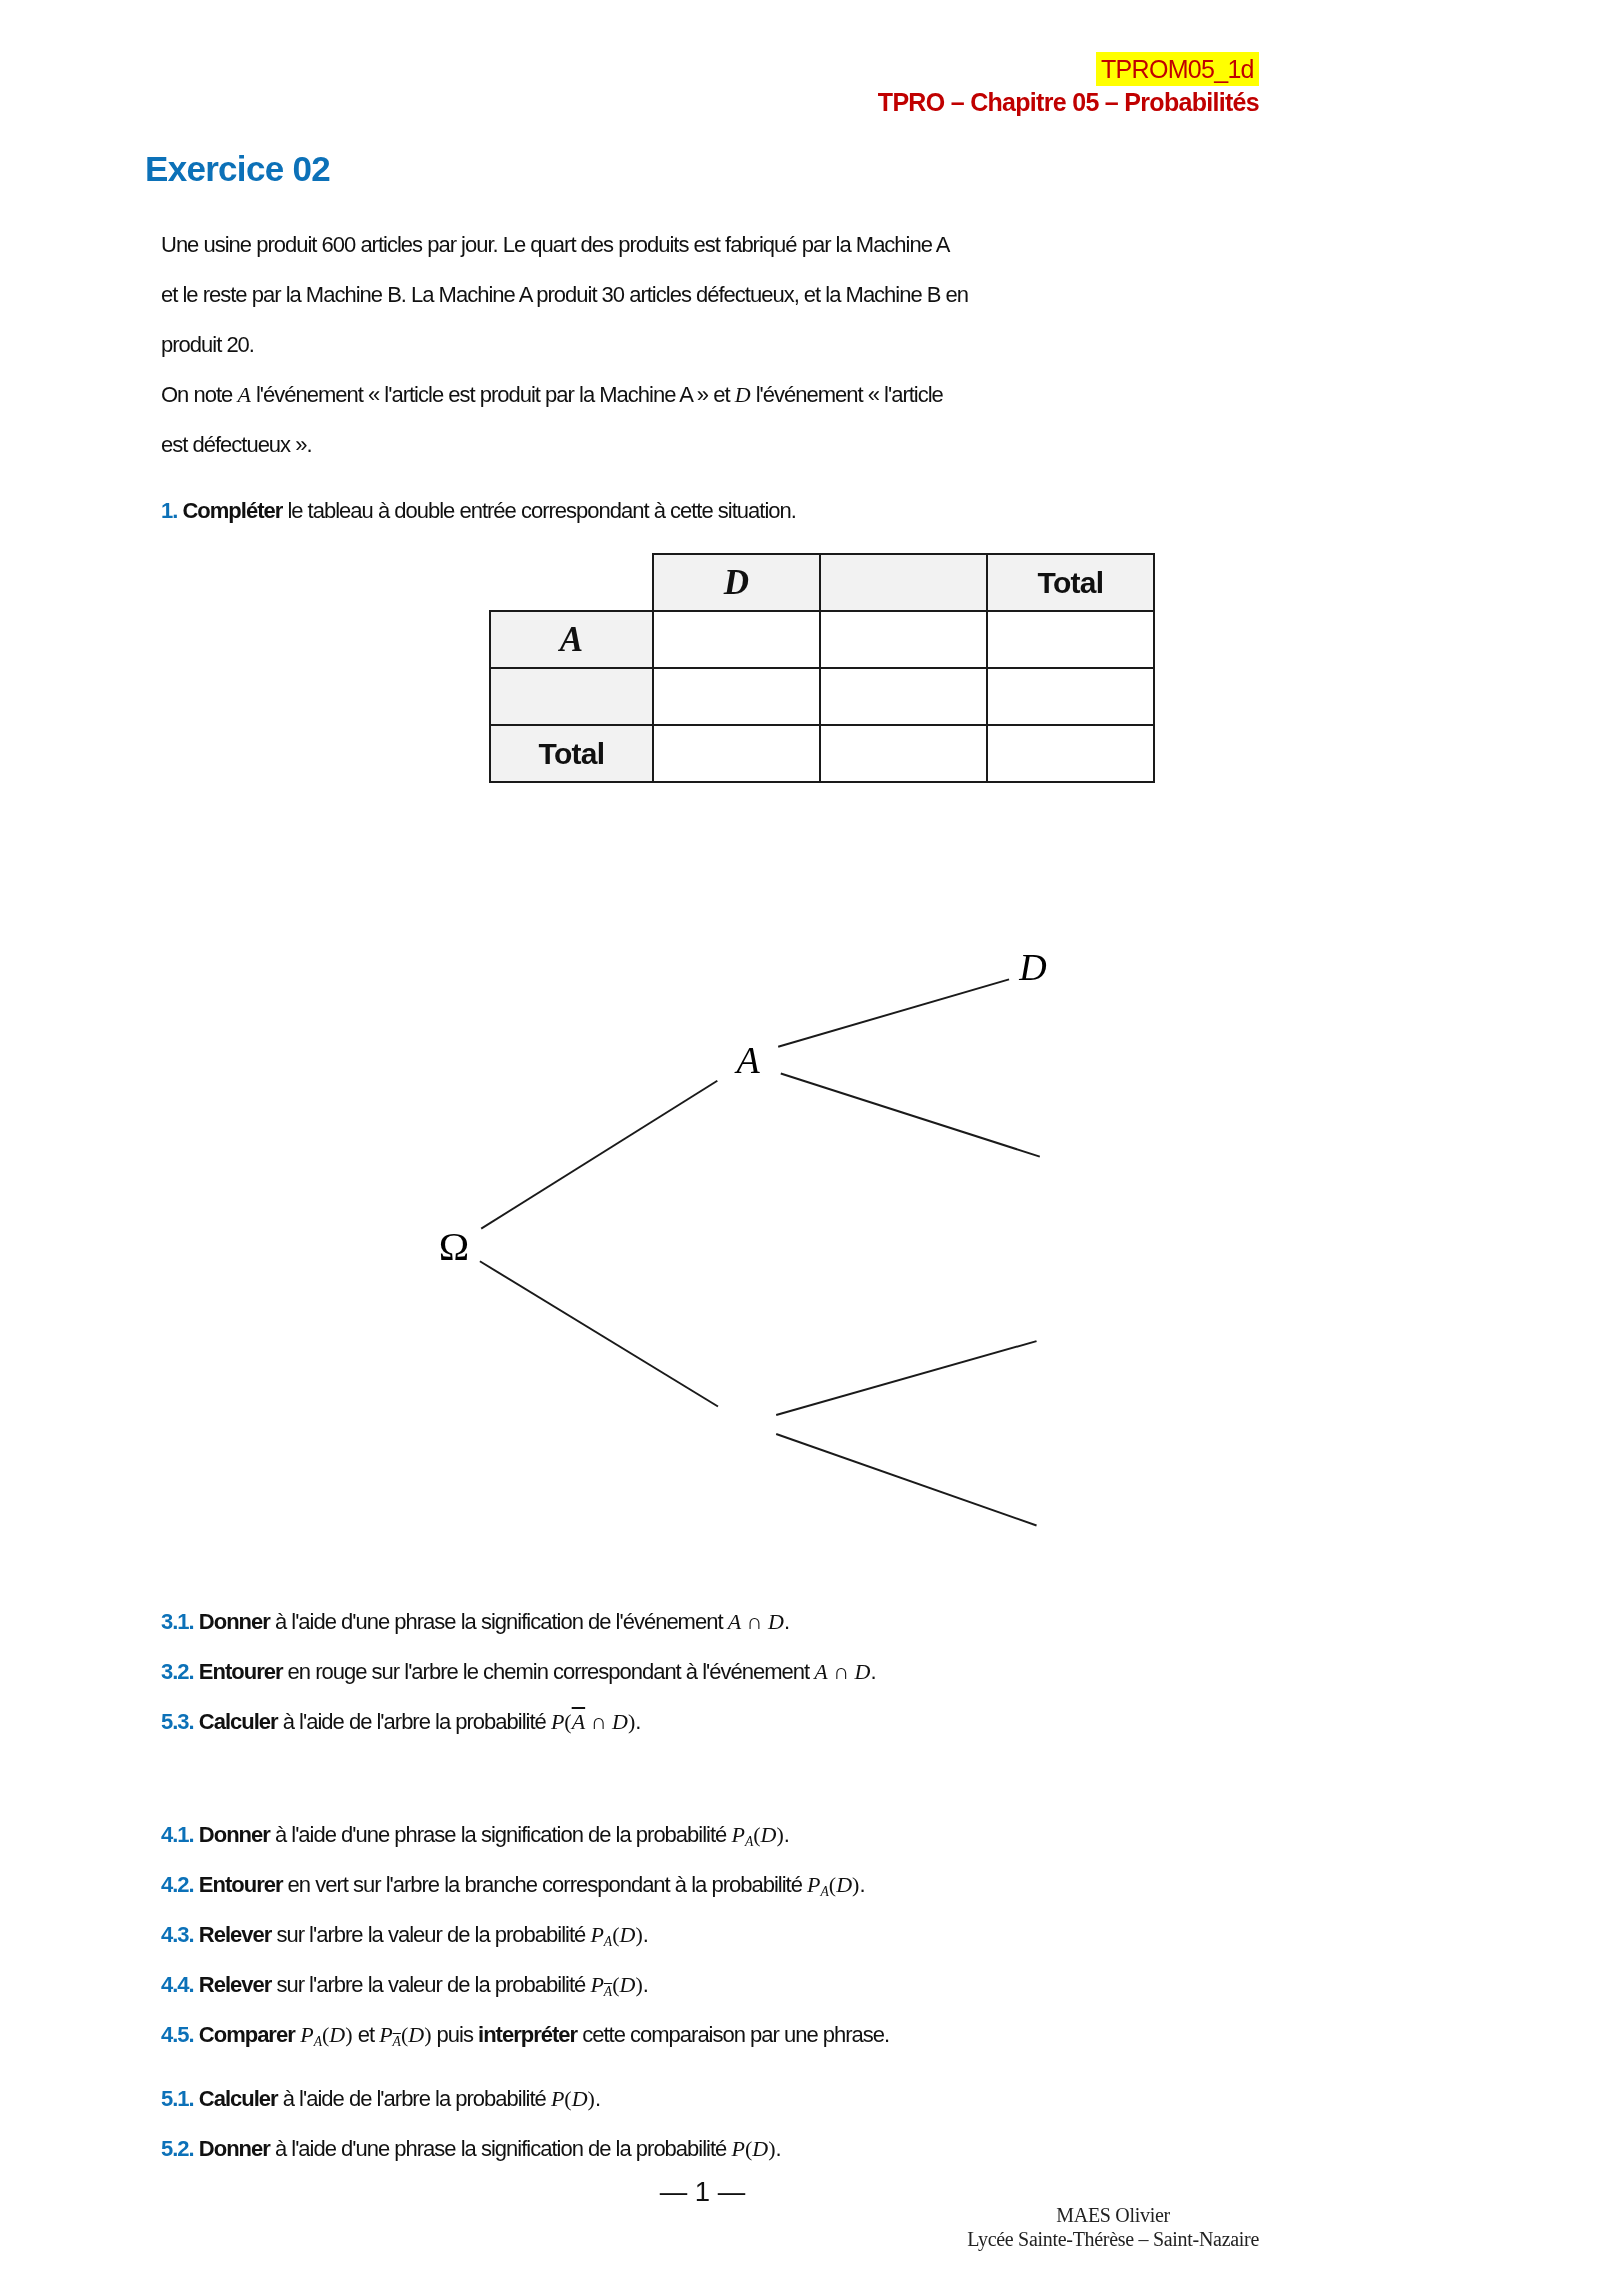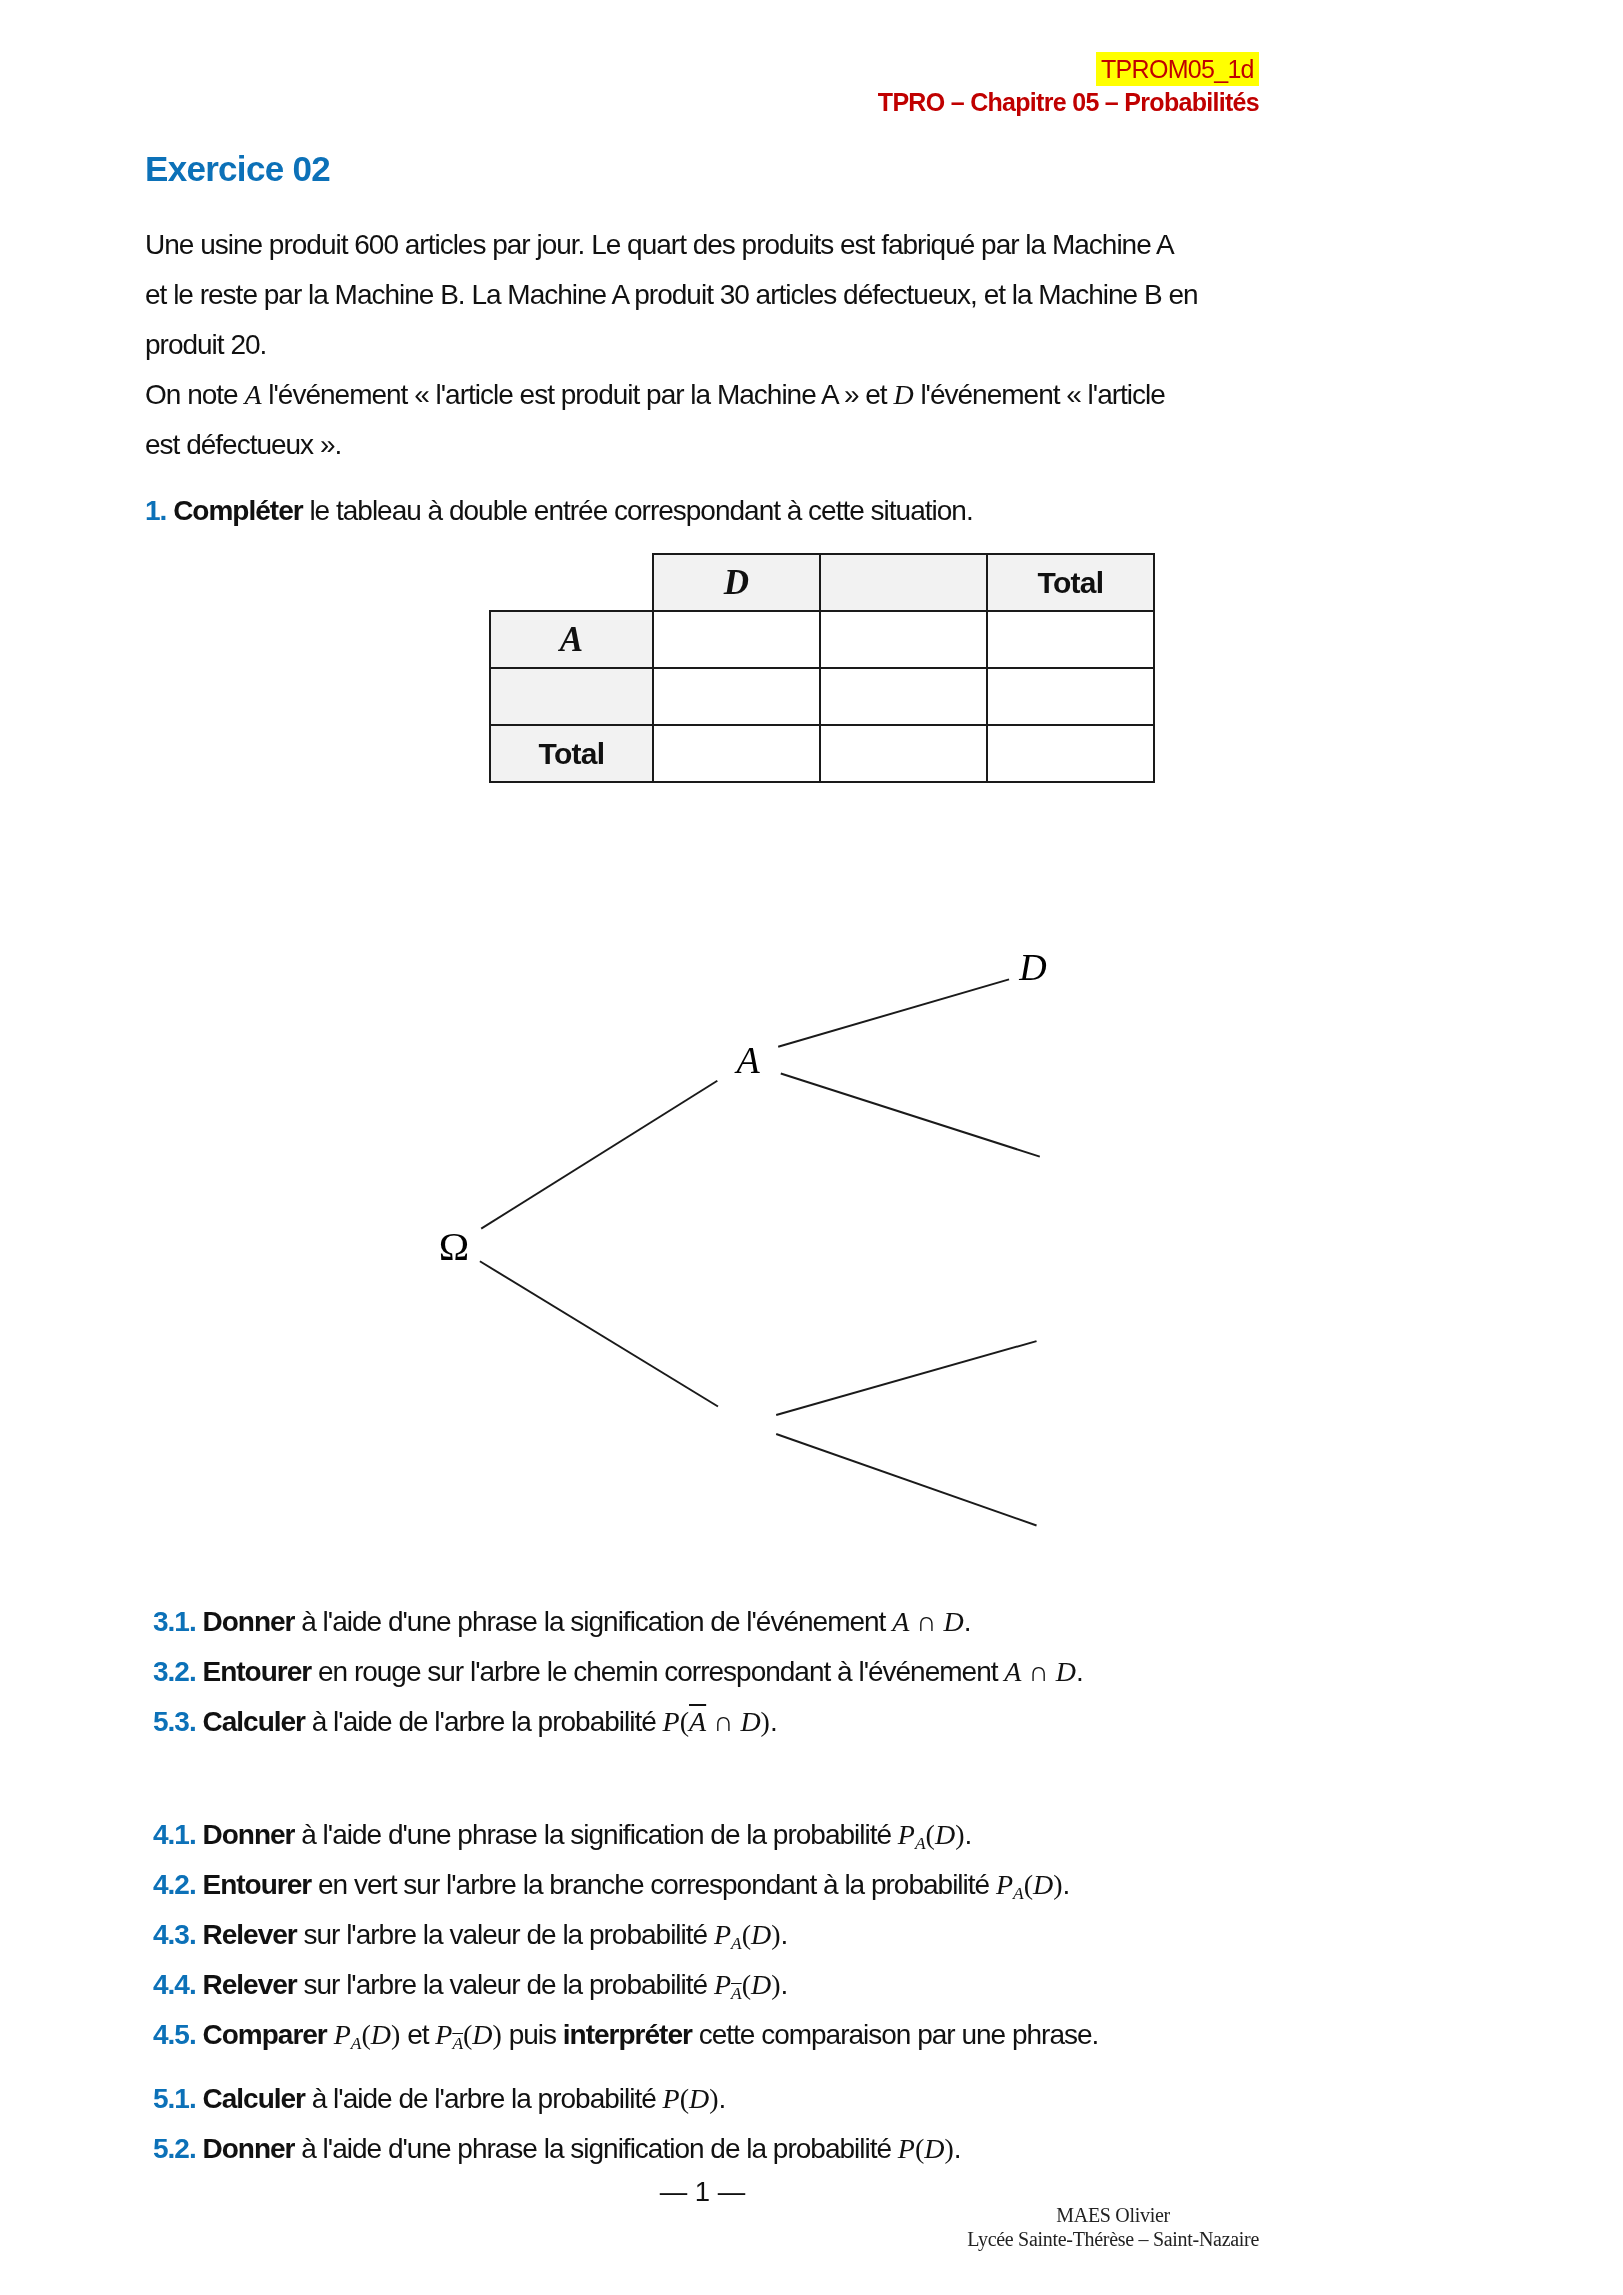--- a/index.html
+++ b/index.html
@@ -34,8 +34,8 @@
   }
   
   .tblock{
-    position:absolute;left:145px;width:1348px;
-    font-size:28px;letter-spacing:-1px;line-height:50px;white-space:nowrap;
+    position:absolute;left:161px;width:1348px;
+    font-size:22px;letter-spacing:-1px;line-height:50px;white-space:nowrap;
   }
   .qline{height:50px;line-height:50px;white-space:nowrap;margin-left:8px;}
   .bold{font-weight:700;}

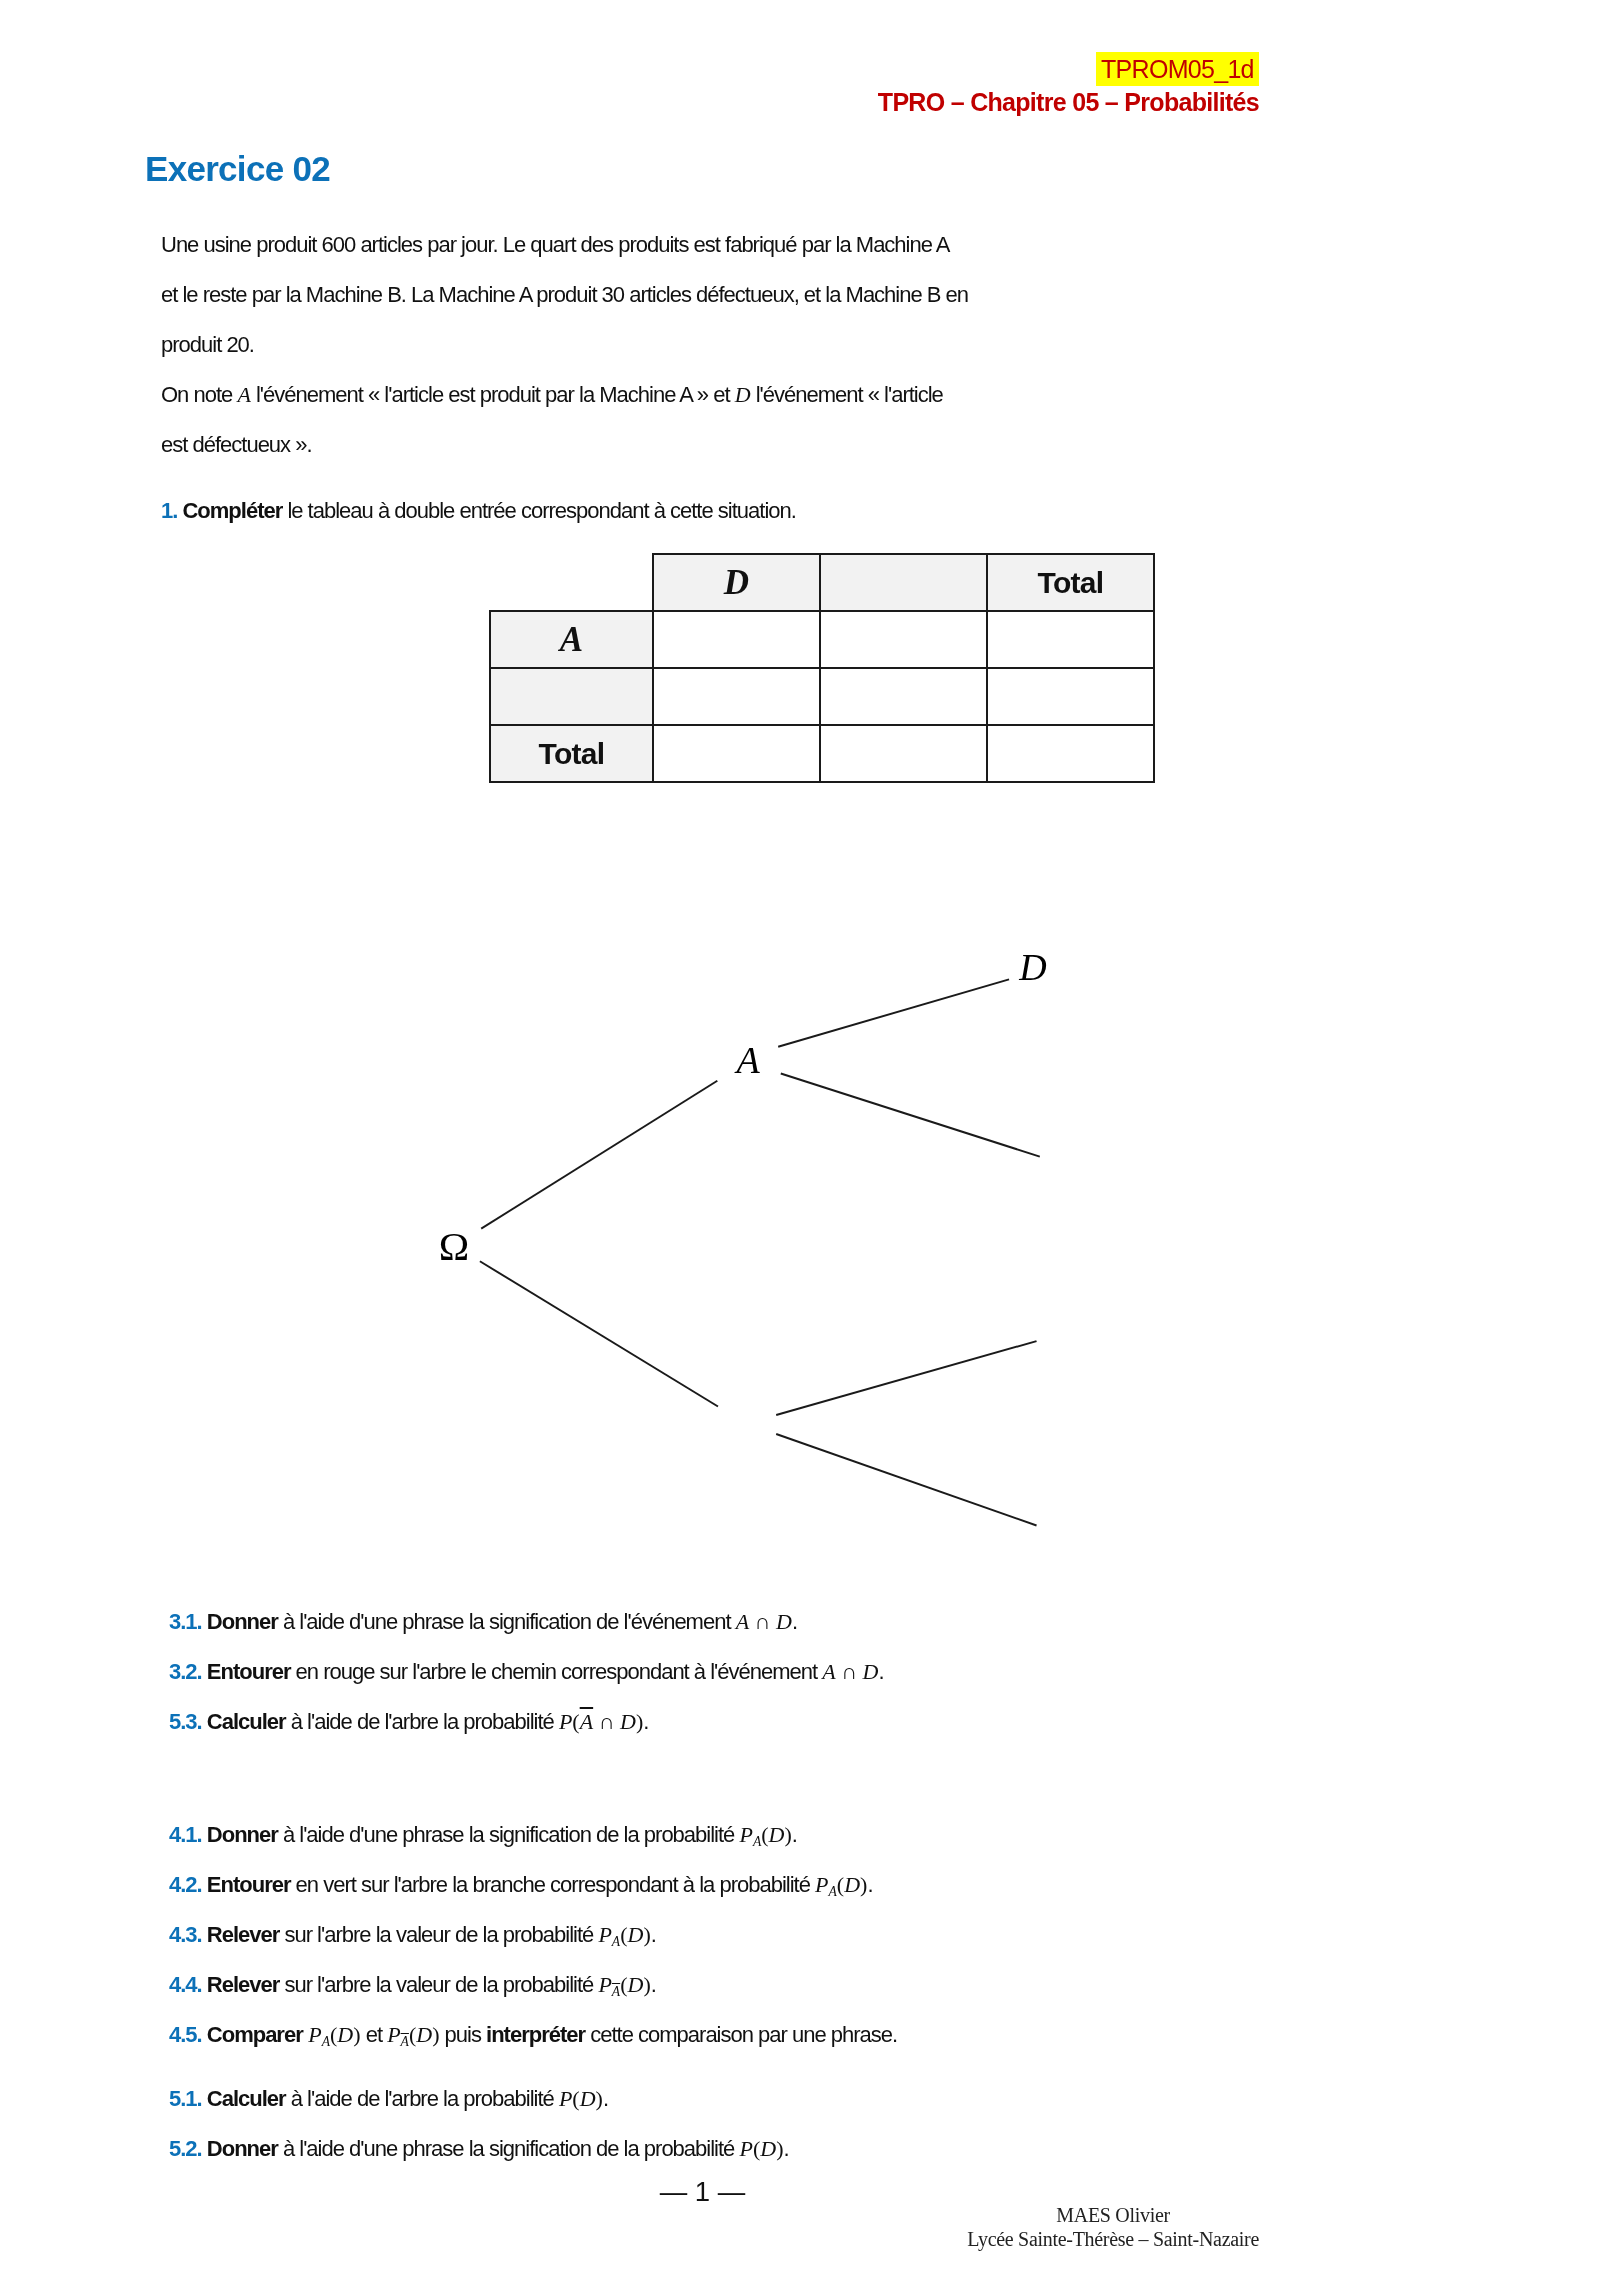--- a/index.html
+++ b/index.html
@@ -37,7 +37,7 @@
     position:absolute;left:161px;width:1348px;
     font-size:22px;letter-spacing:-1px;line-height:50px;white-space:nowrap;
   }
-  .qline{height:50px;line-height:50px;white-space:nowrap;margin-left:8px;}
+  .qline{height:50px;line-height:50px;white-space:nowrap;}
   .bold{font-weight:700;}
   .qnum{color:var(--accent);font-weight:700;}
   .mvar{font-family:"Liberation Serif",serif;font-style:italic;letter-spacing:0;}

